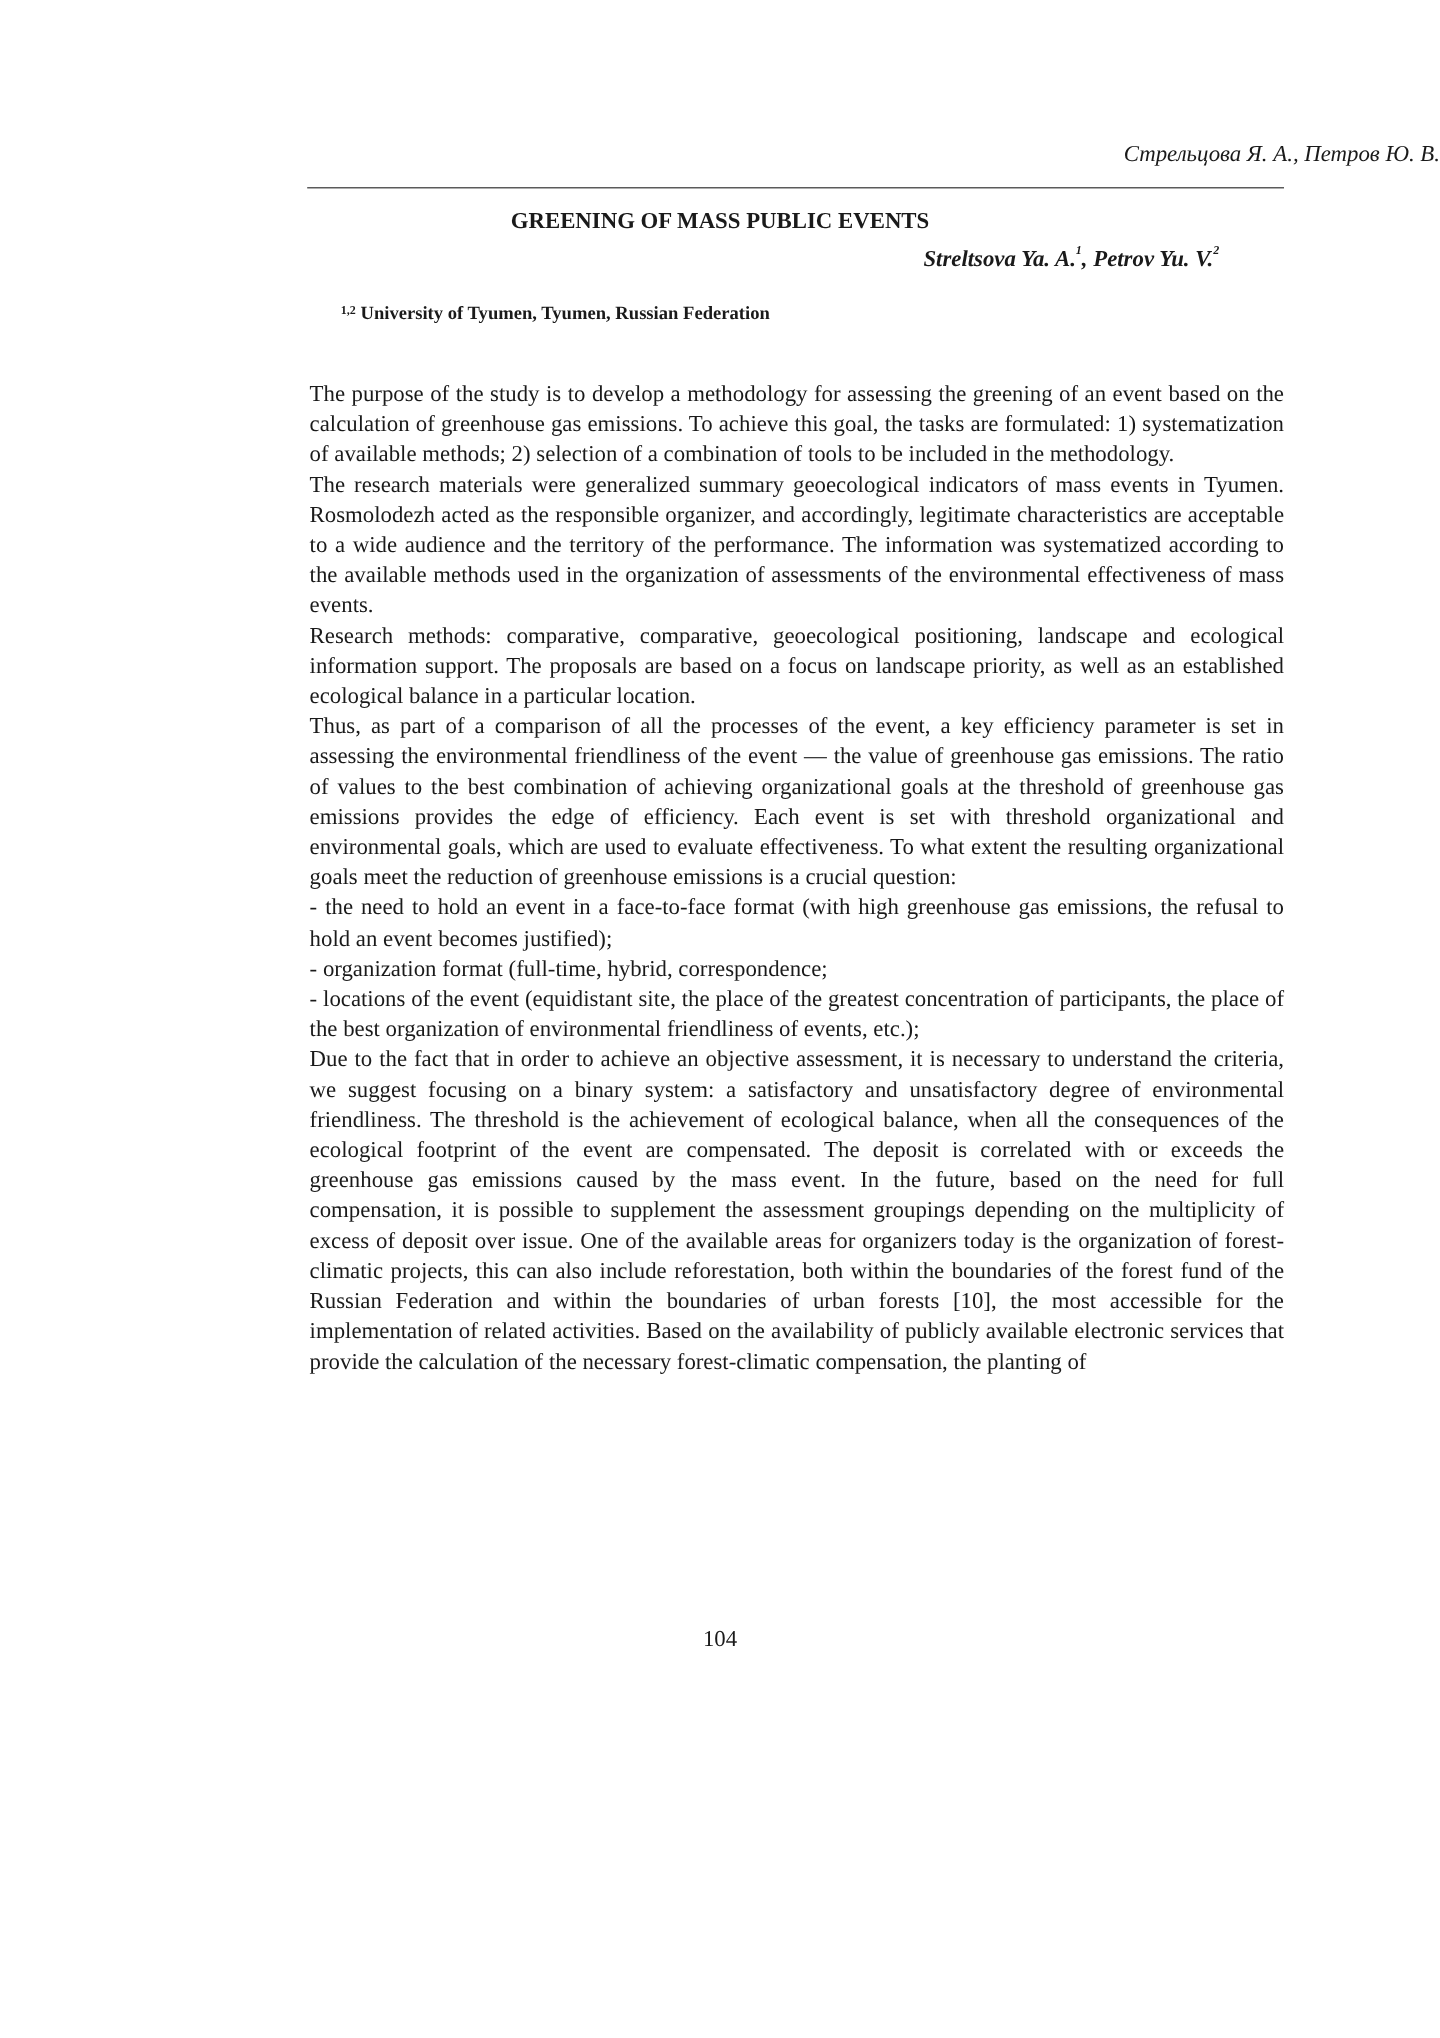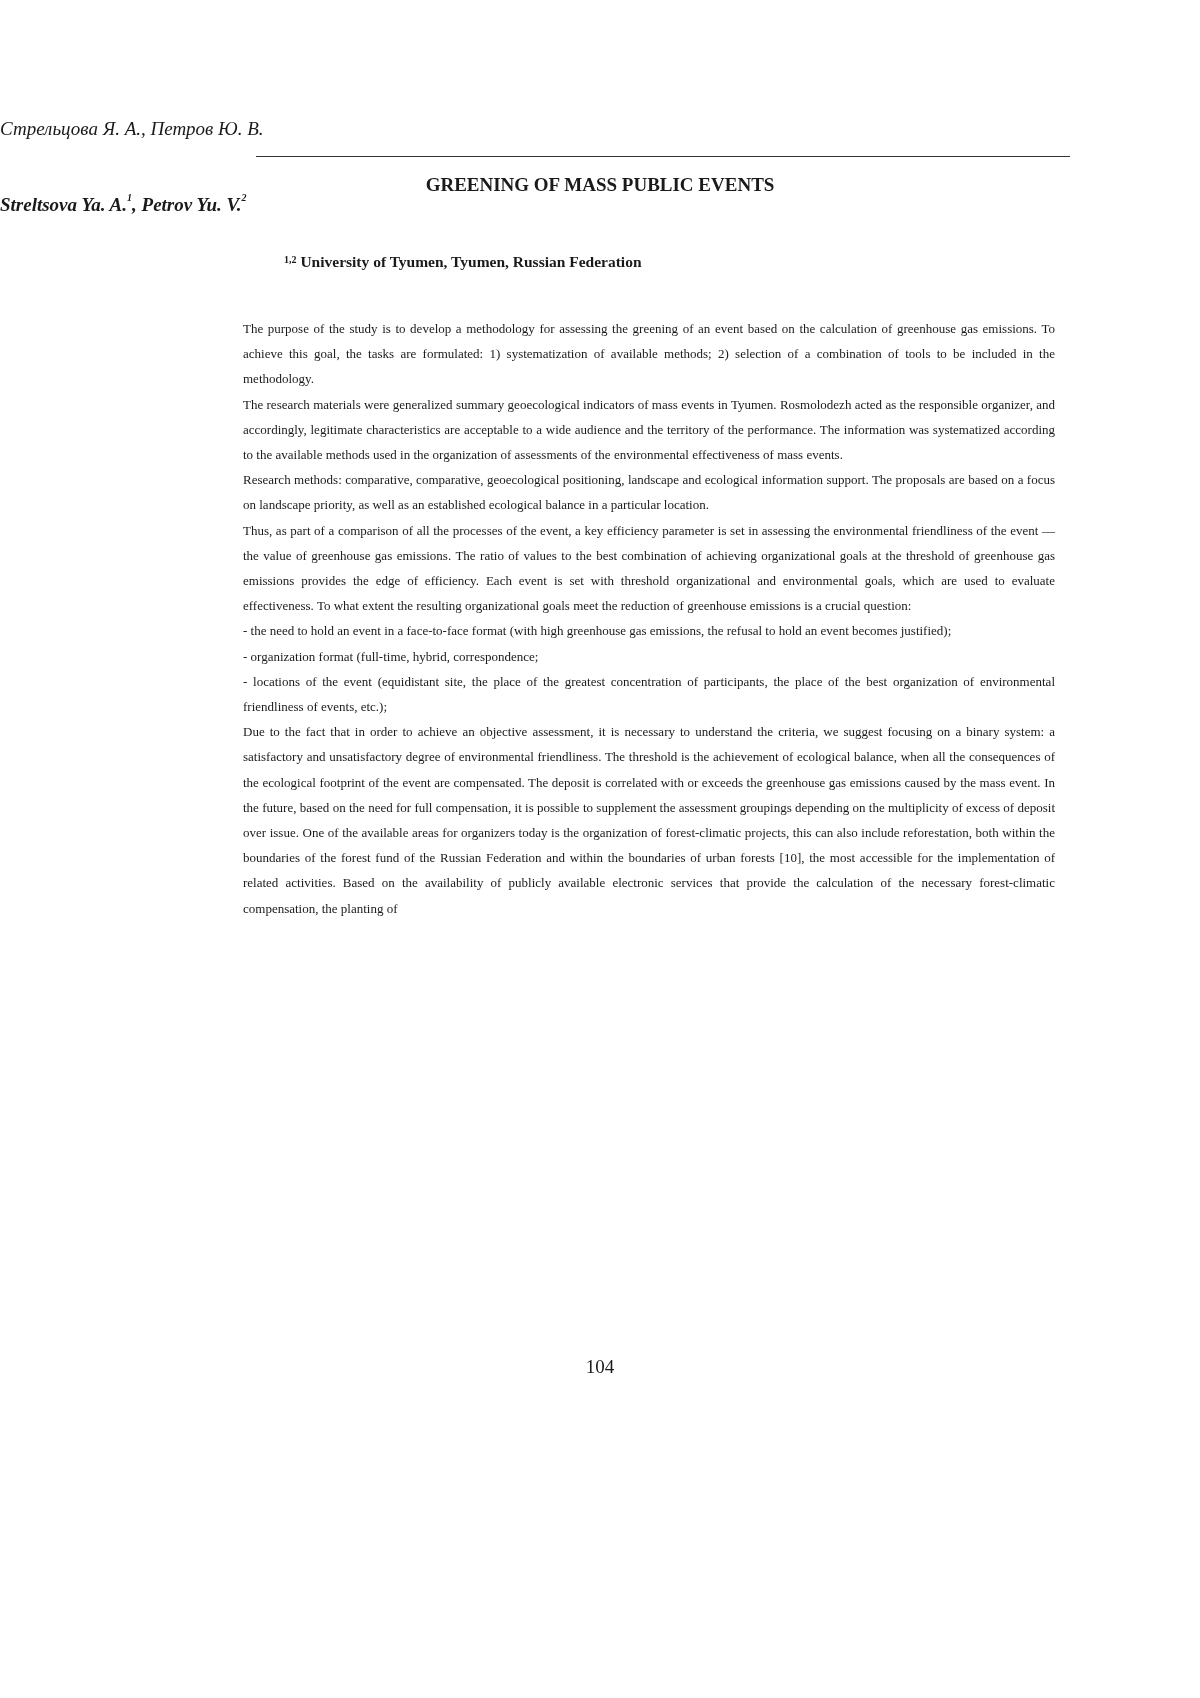--- a/index.html
+++ b/index.html
@@ -5,7 +5,7 @@
   html, body { margin: 0; padding: 0; background: #ffffff; }
   body { width: 1200px; height: 1698px; position: relative; overflow: hidden;
          font-family: "Liberation Serif", "DejaVu Serif", serif; color: #1a1a1a; }
-  .running-head { position: absolute; left: 0; width: 1200px; top: 118px; text-align: left;
+  .running-head { position: absolute; left: 0; width: 1200px; top: 118px; text-align: right;
                   font-style: italic; font-size: 19px; letter-spacing: 0px; }
   .rule { position: absolute; left: 256px; width: 814px; top: 156px; height: 0;
           border-top: 1.6px solid #333; }

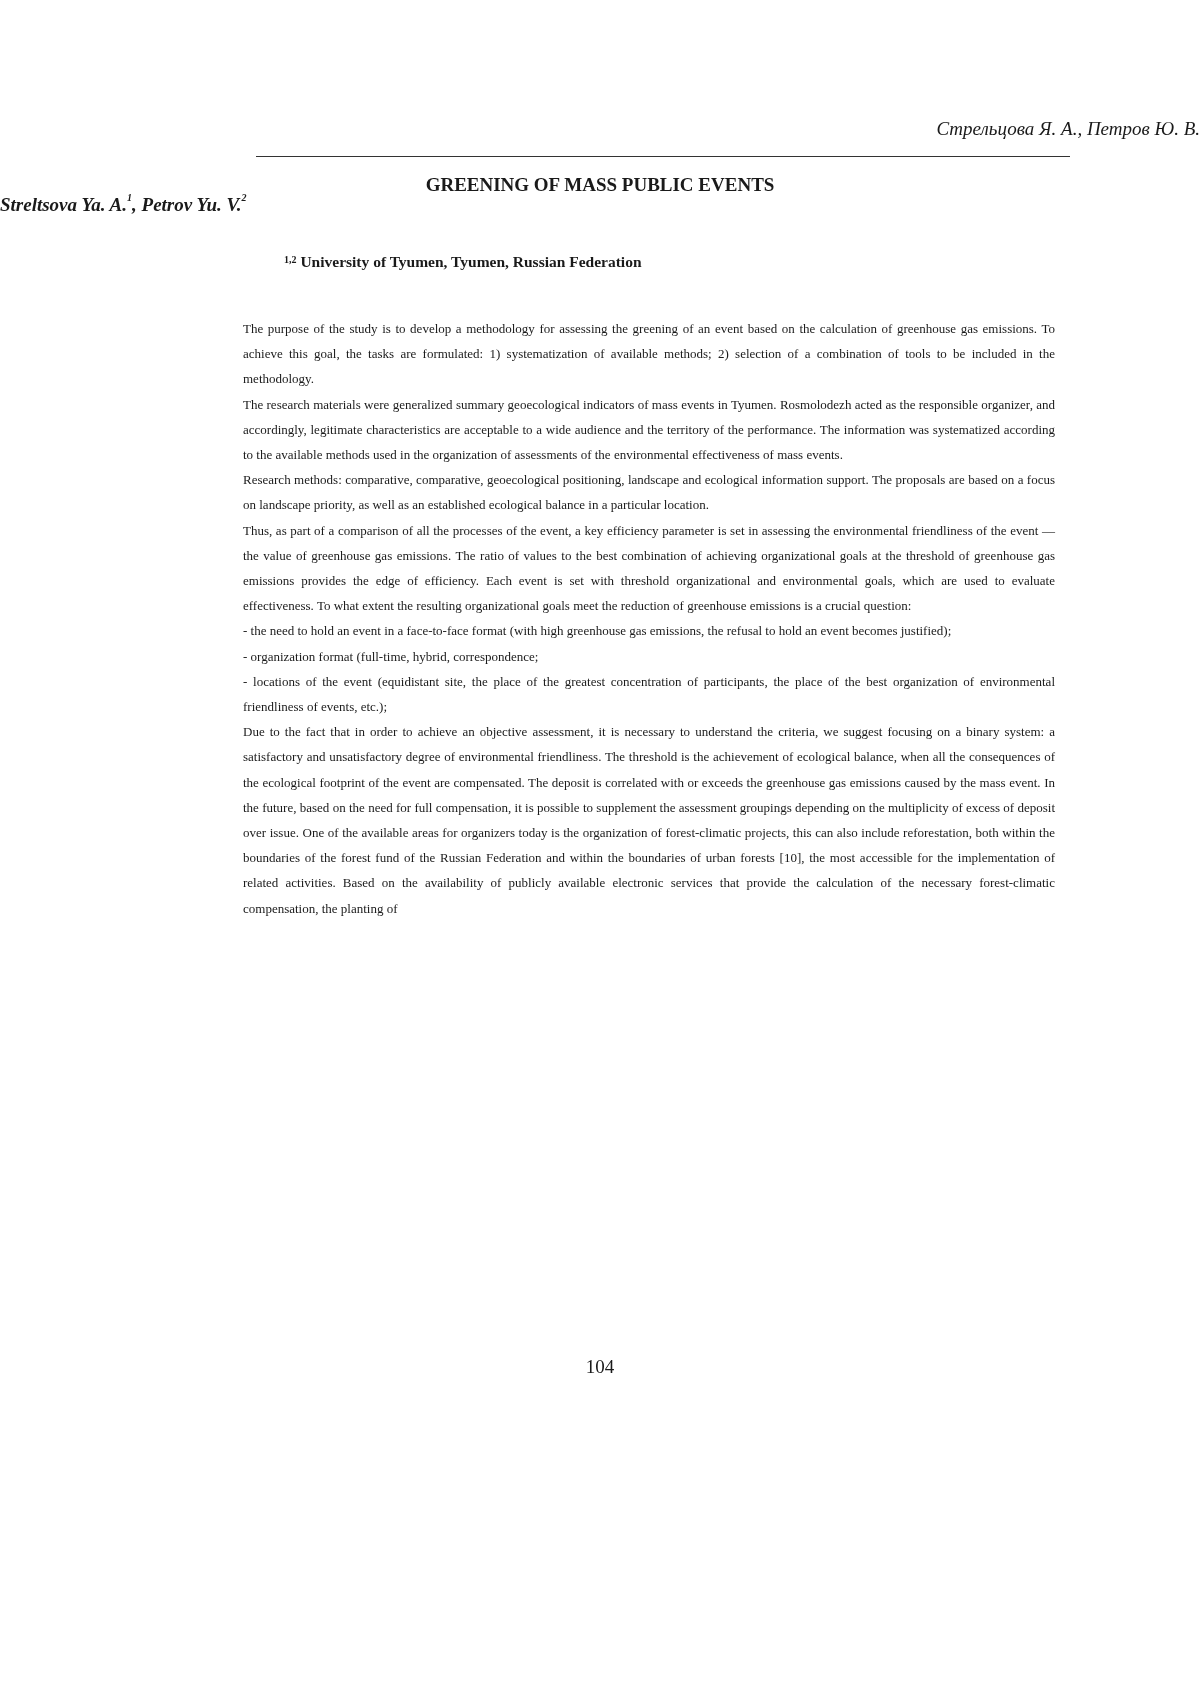--- a/index.html
+++ b/index.html
@@ -11,7 +11,7 @@
           border-top: 1.6px solid #333; }
   .title { position: absolute; left: 0; width: 1200px; top: 174px; text-align: center;
            font-weight: bold; font-size: 19px; }
-  .authors { position: absolute; left: 0; width: 1016px; top: 194px; text-align: left;
+  .authors { position: absolute; left: 0; width: 1016px; top: 206px; text-align: right;
              font-weight: bold; font-style: italic; font-size: 19px; }
   .affil { position: absolute; left: 284px; top: 250px; font-weight: bold; 
            font-size: 15.5px; line-height: 24px; }

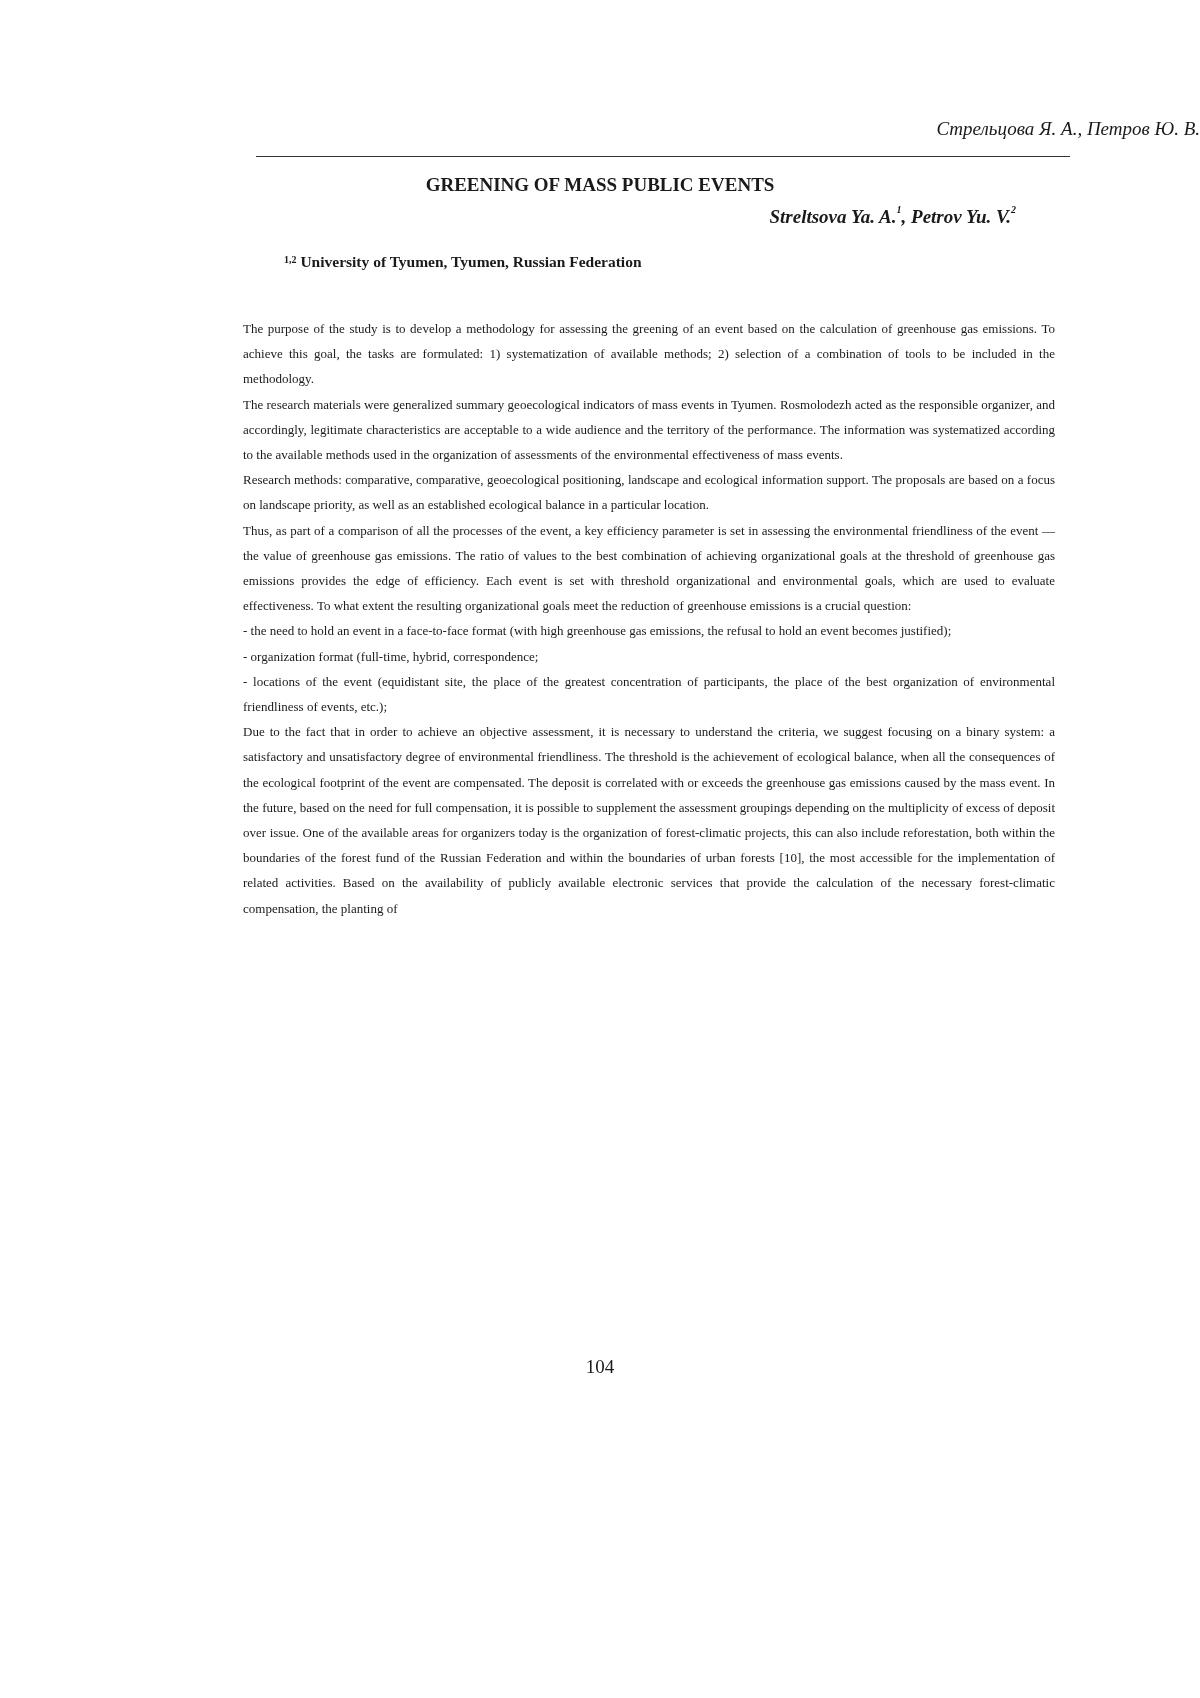--- a/index.html
+++ b/index.html
@@ -16,8 +16,8 @@
   .affil { position: absolute; left: 284px; top: 250px; font-weight: bold; 
            font-size: 15.5px; line-height: 24px; }
   sup { font-size: 10px; vertical-align: top; position: relative; top: -2px; }
-  .body { position: absolute; left: 243px; width: 812px; top: 316px;
-          font-size: 13px; line-height: 25.2px; text-align: justify; }
+  .body { position: absolute; left: 258px; width: 812px; top: 316px;
+          font-size: 19px; line-height: 25.2px; text-align: justify; }
   .body p { margin: 0; }
   .pagenum { position: absolute; left: 0; width: 1200px; top: 1356px; text-align: center;
              font-size: 19px; }

